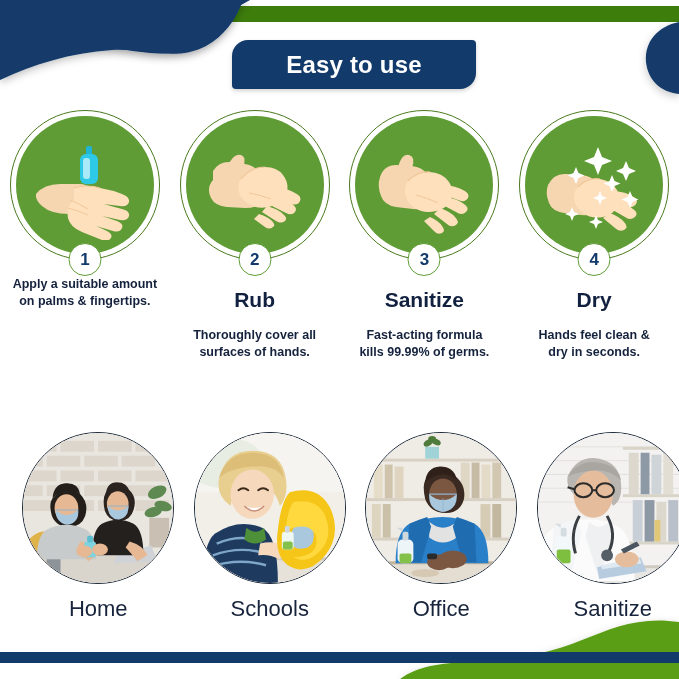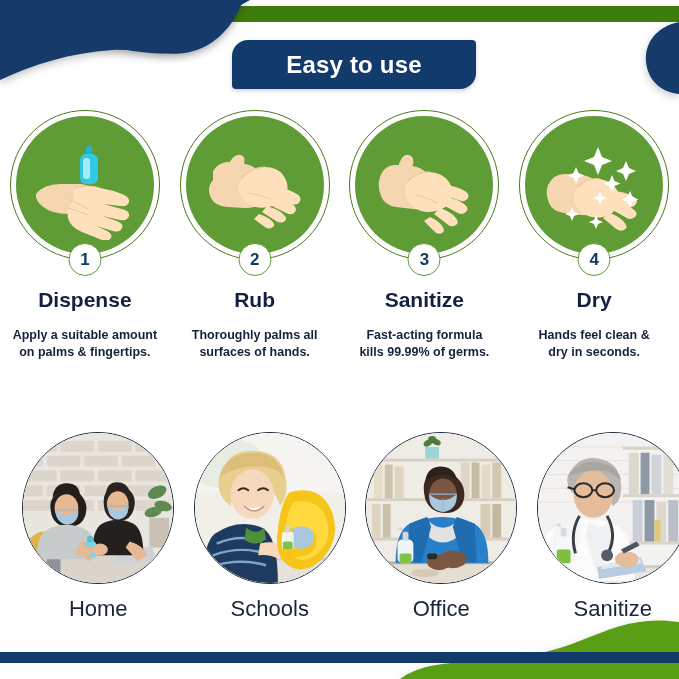--- a/index.html
+++ b/index.html
@@ -190,7 +190,6 @@
         </div>
         <div class="step-badge">1</div>
       </div>
-      <div class="step-title">Dispense</div>
       <div class="step-desc">
         <span>Apply a suitable amount</span><br>
         <span>on palms &amp; fingertips.</span>

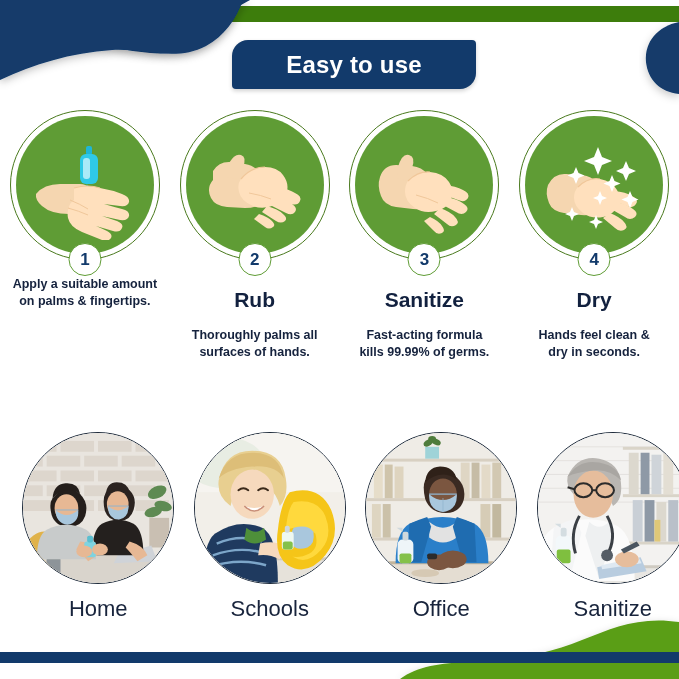--- a/index.html
+++ b/index.html
@@ -221,7 +221,7 @@
       </div>
       <div class="step-title">Rub</div>
       <div class="step-desc">
-        <span>Thoroughly palms all</span><br>
+        <span>Thoroughly cover all</span><br>
         <span>surfaces of hands.</span>
       </div>
     </div>

